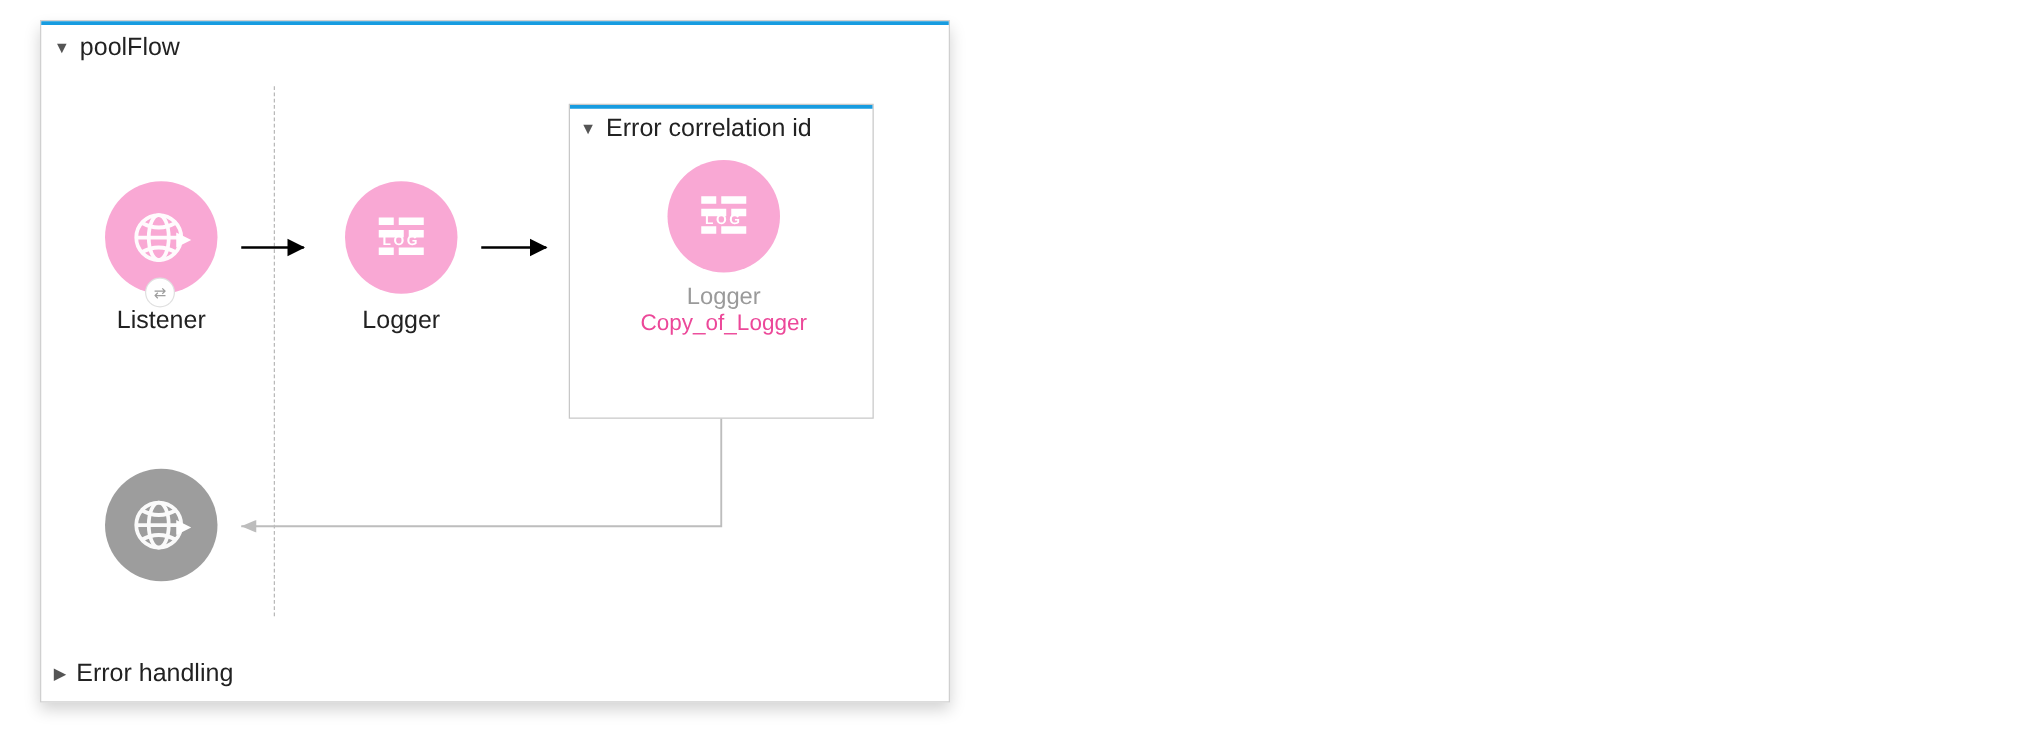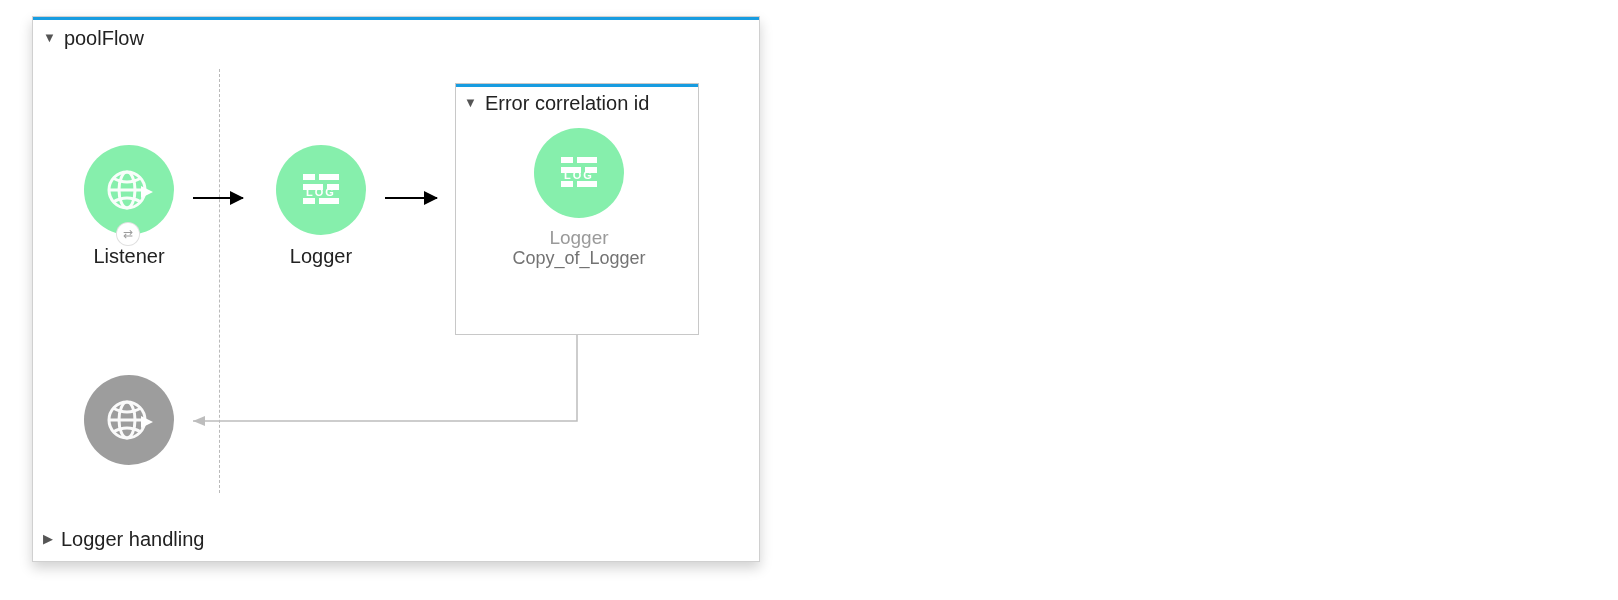--- a/index.html
+++ b/index.html
@@ -85,7 +85,7 @@
     align-items: center;
     justify-content: center;
   }
-  .circle.blue { background: #86efac; }
+  .circle.blue { background: #f9a8d4; }
   .circle.gray { background: #9d9d9d; }
 
   .lbl-muted { color: #9a9a9a; font-size: 19px; line-height: 1.1; }

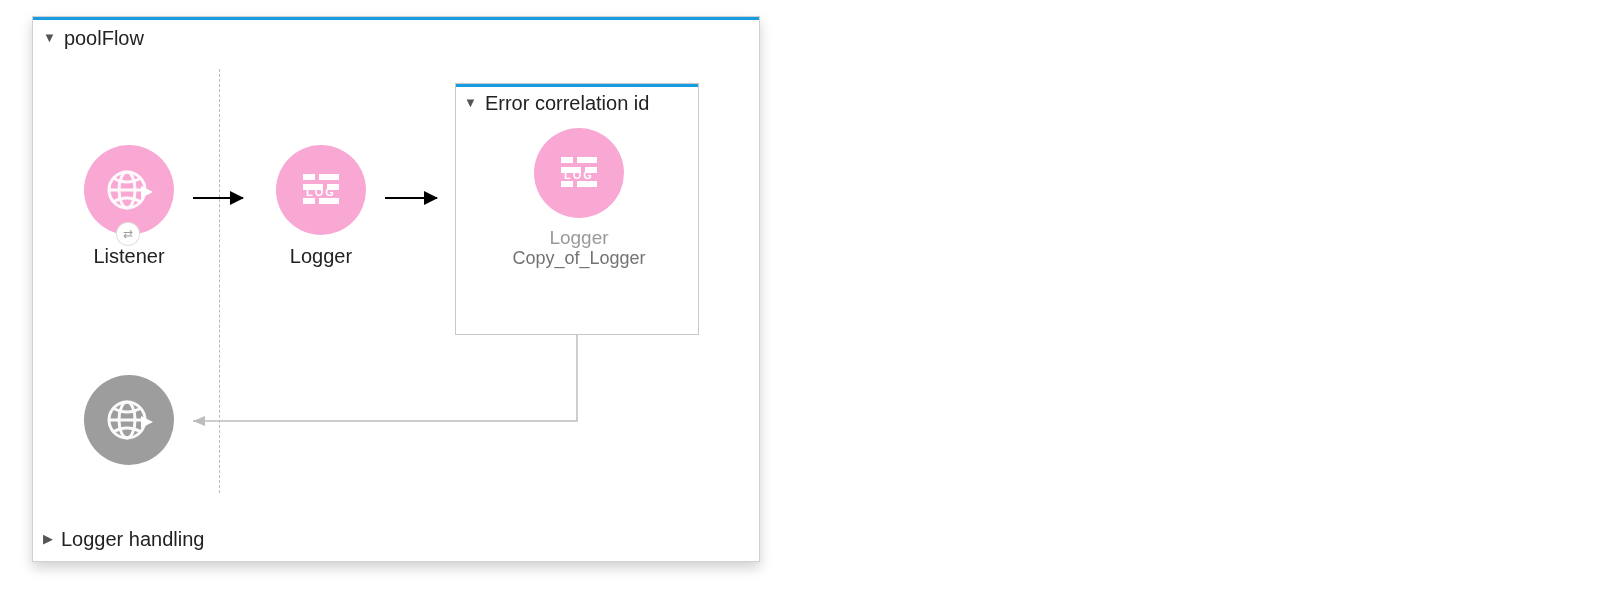--- a/index.html
+++ b/index.html
@@ -89,7 +89,7 @@
   .circle.gray { background: #9d9d9d; }
 
   .lbl-muted { color: #9a9a9a; font-size: 19px; line-height: 1.1; }
-  .lbl-main  { color: #737373; font-size: 18px; line-height: 1.1; }
+  .lbl-main  { color: #ec4899; font-size: 18px; line-height: 1.1; }
 
   
   .subdot {

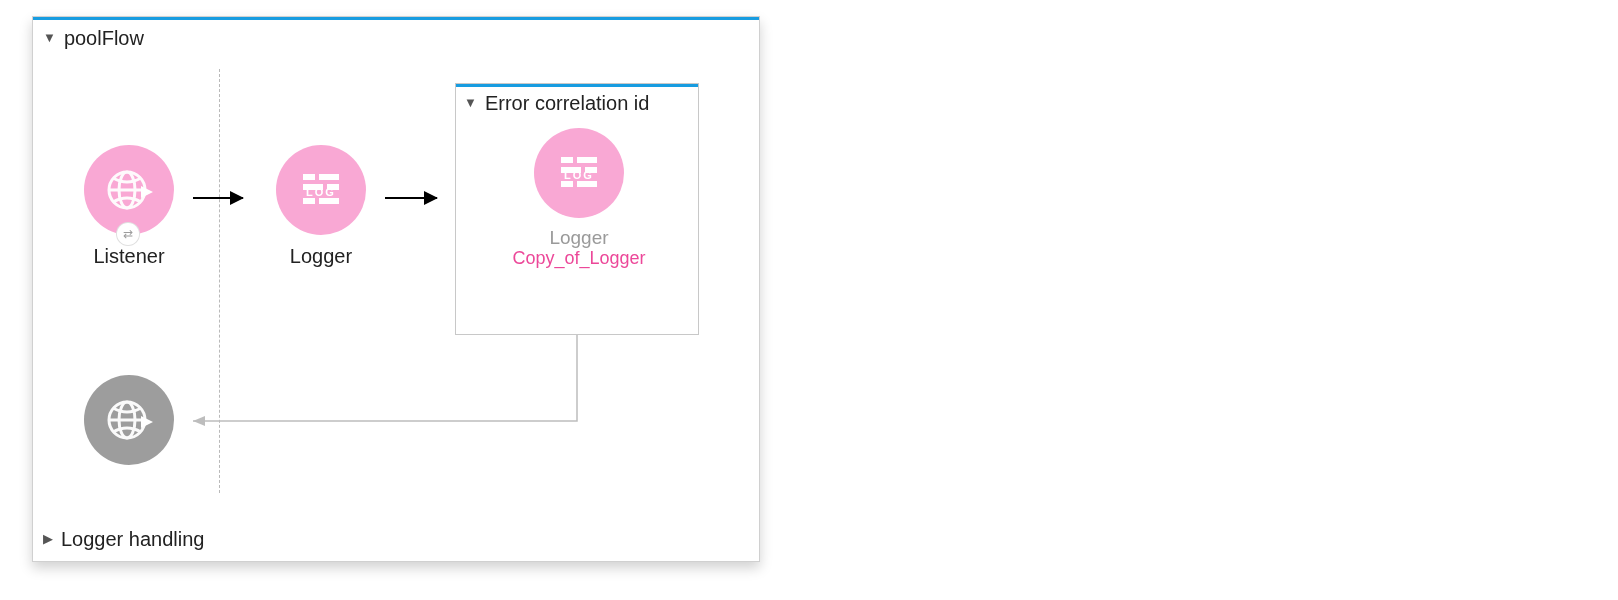--- a/index.html
+++ b/index.html
@@ -268,7 +268,7 @@
 
     <div class="error-row">
       <span class="tri right">▶</span>
-      <span>Logger handling</span>
+      <span>Error handling</span>
     </div>
 
   </div>

